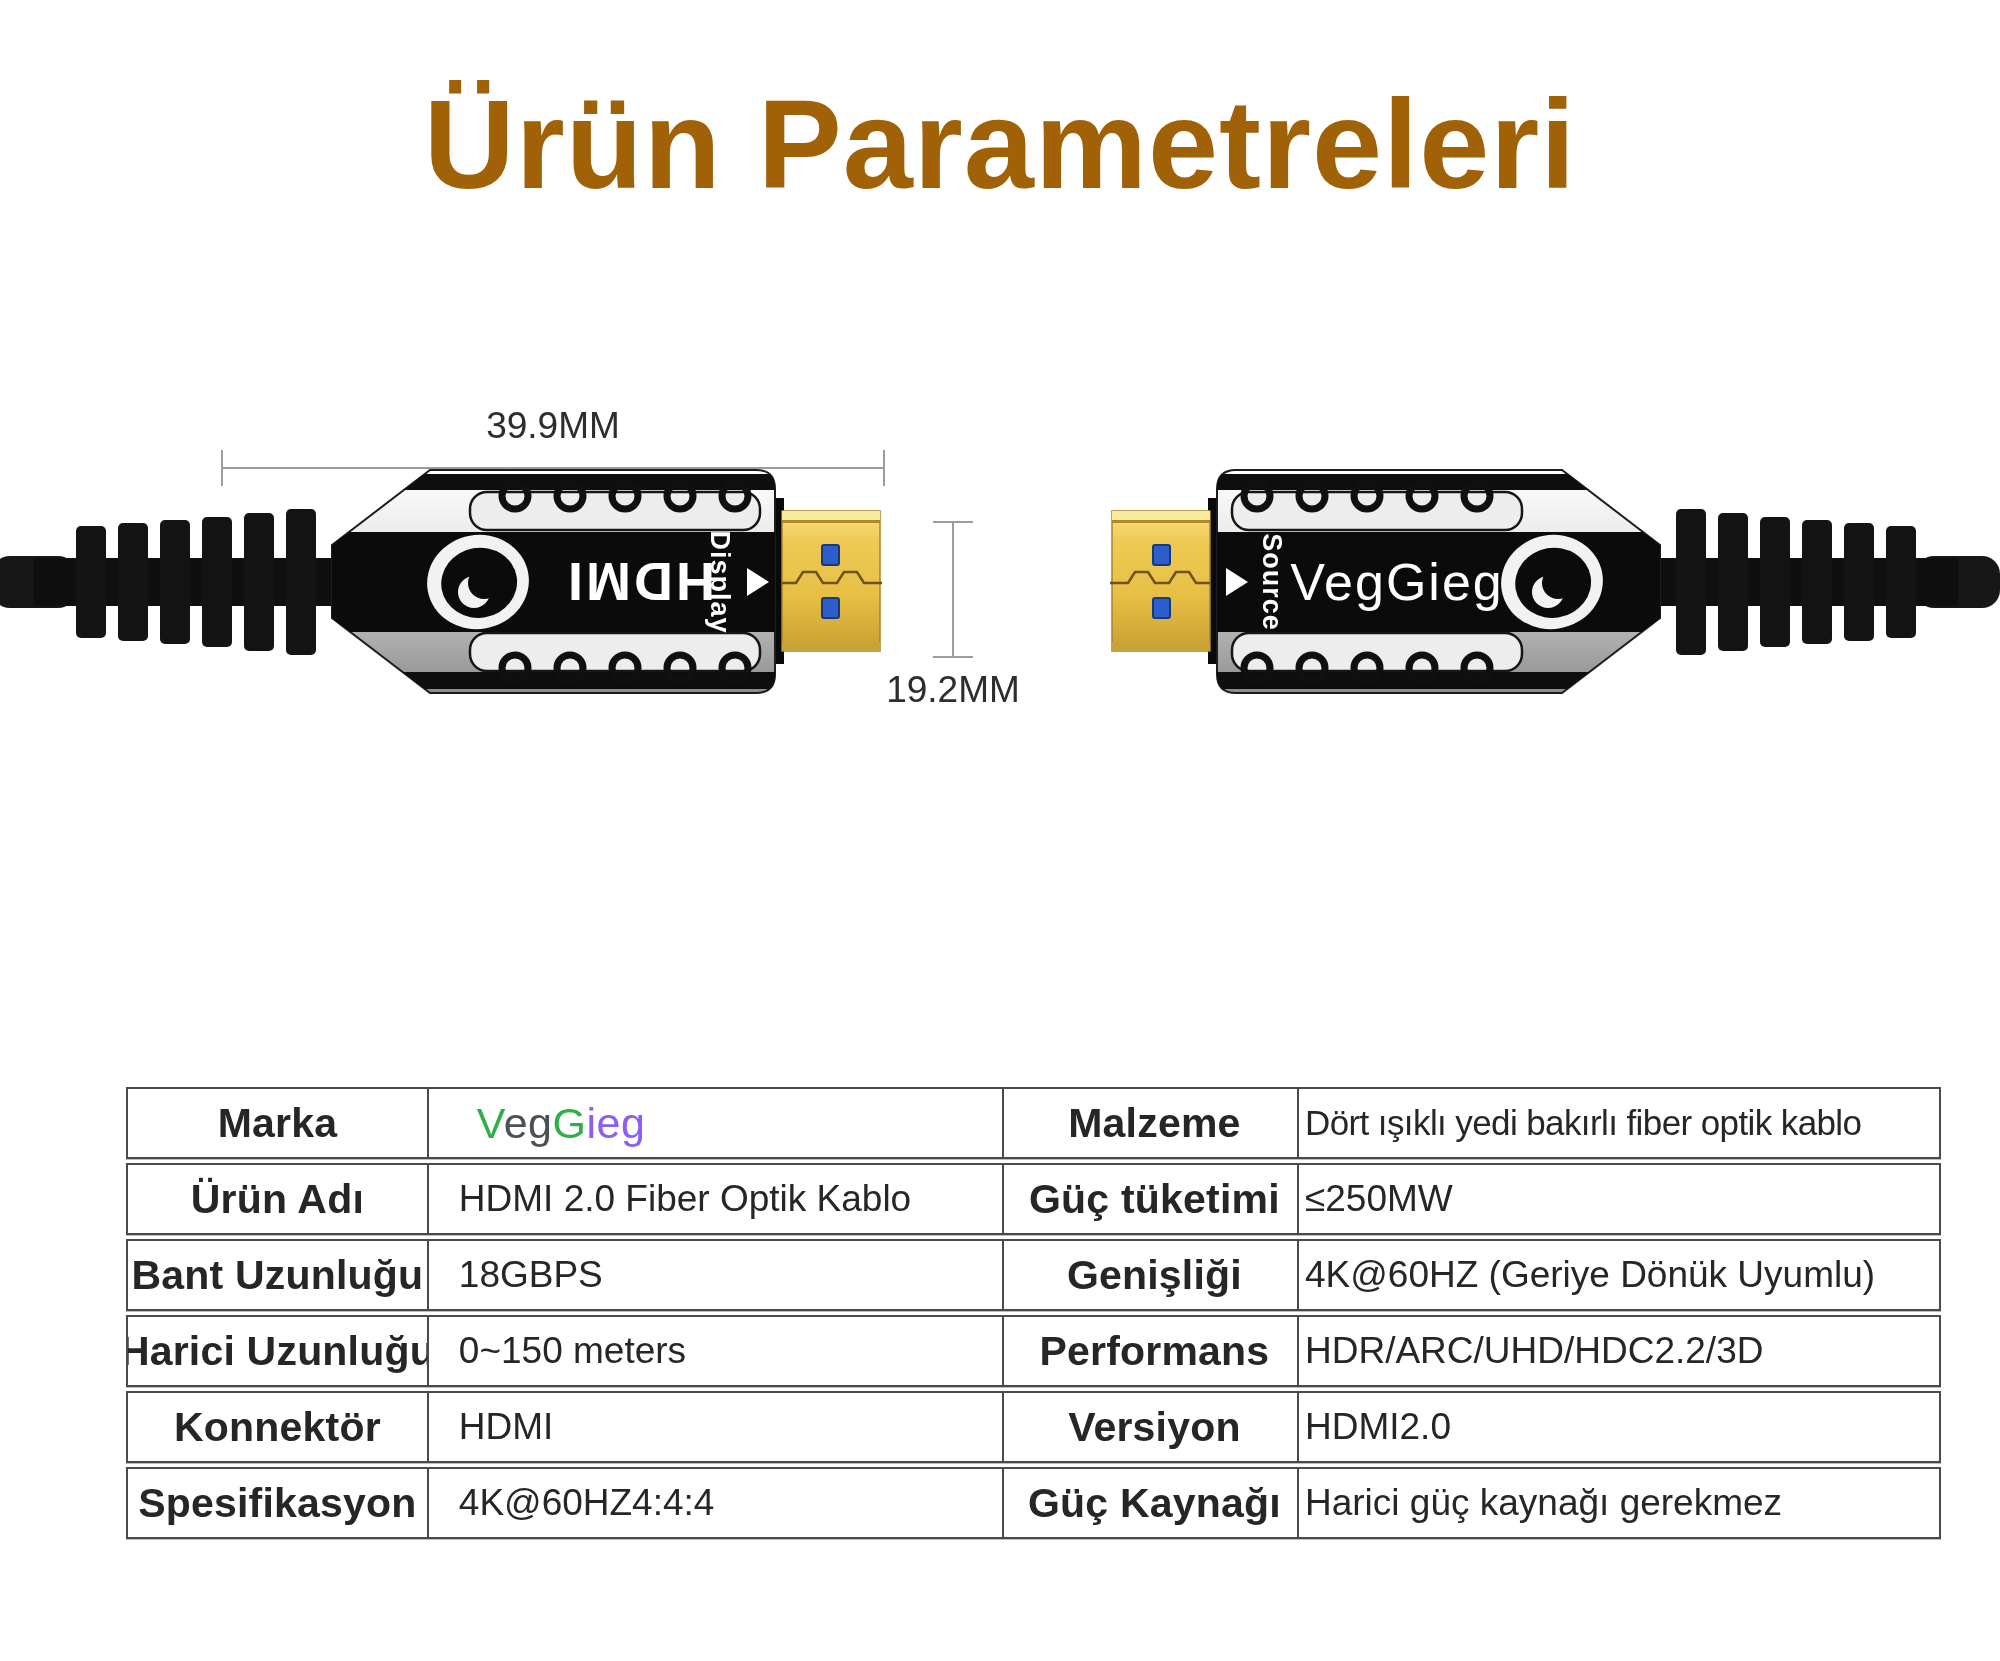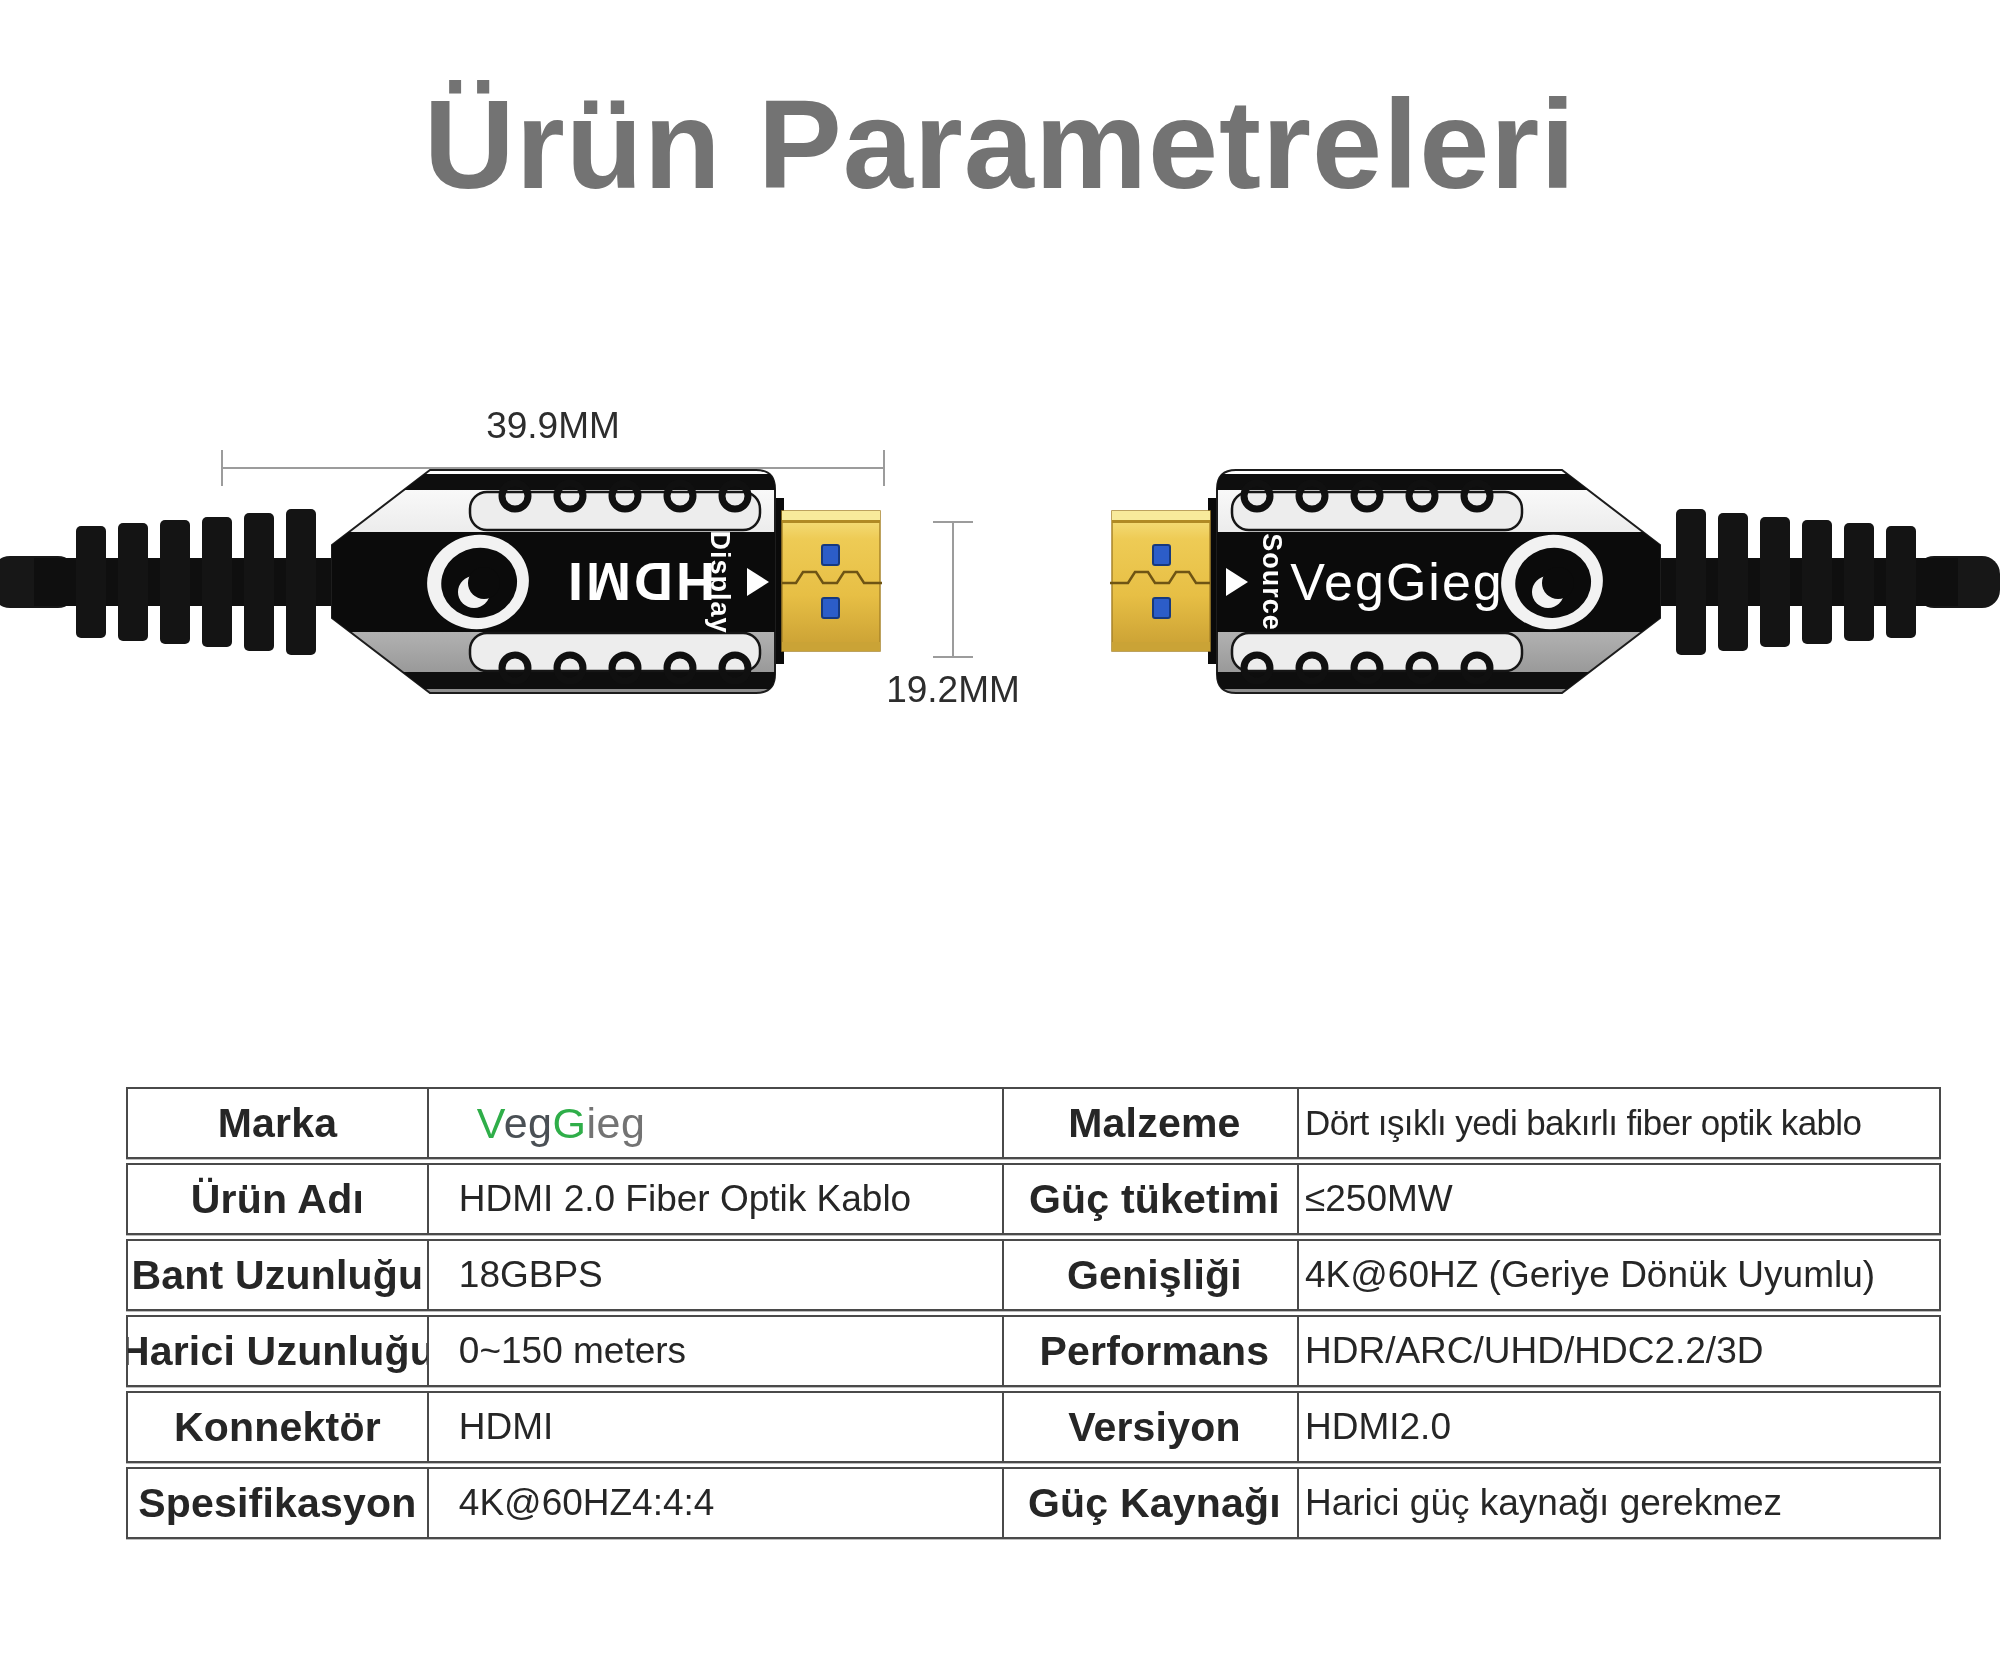--- a/index.html
+++ b/index.html
@@ -10,7 +10,7 @@
   .page-title{
     position:absolute;top:72px;left:0;width:2000px;margin:0;
     text-align:center;font-size:126px;font-weight:700;letter-spacing:1px;
-    color:#737373;
+    color:#a16207;
   }
   .diagram{position:absolute;top:0;left:0;}
   

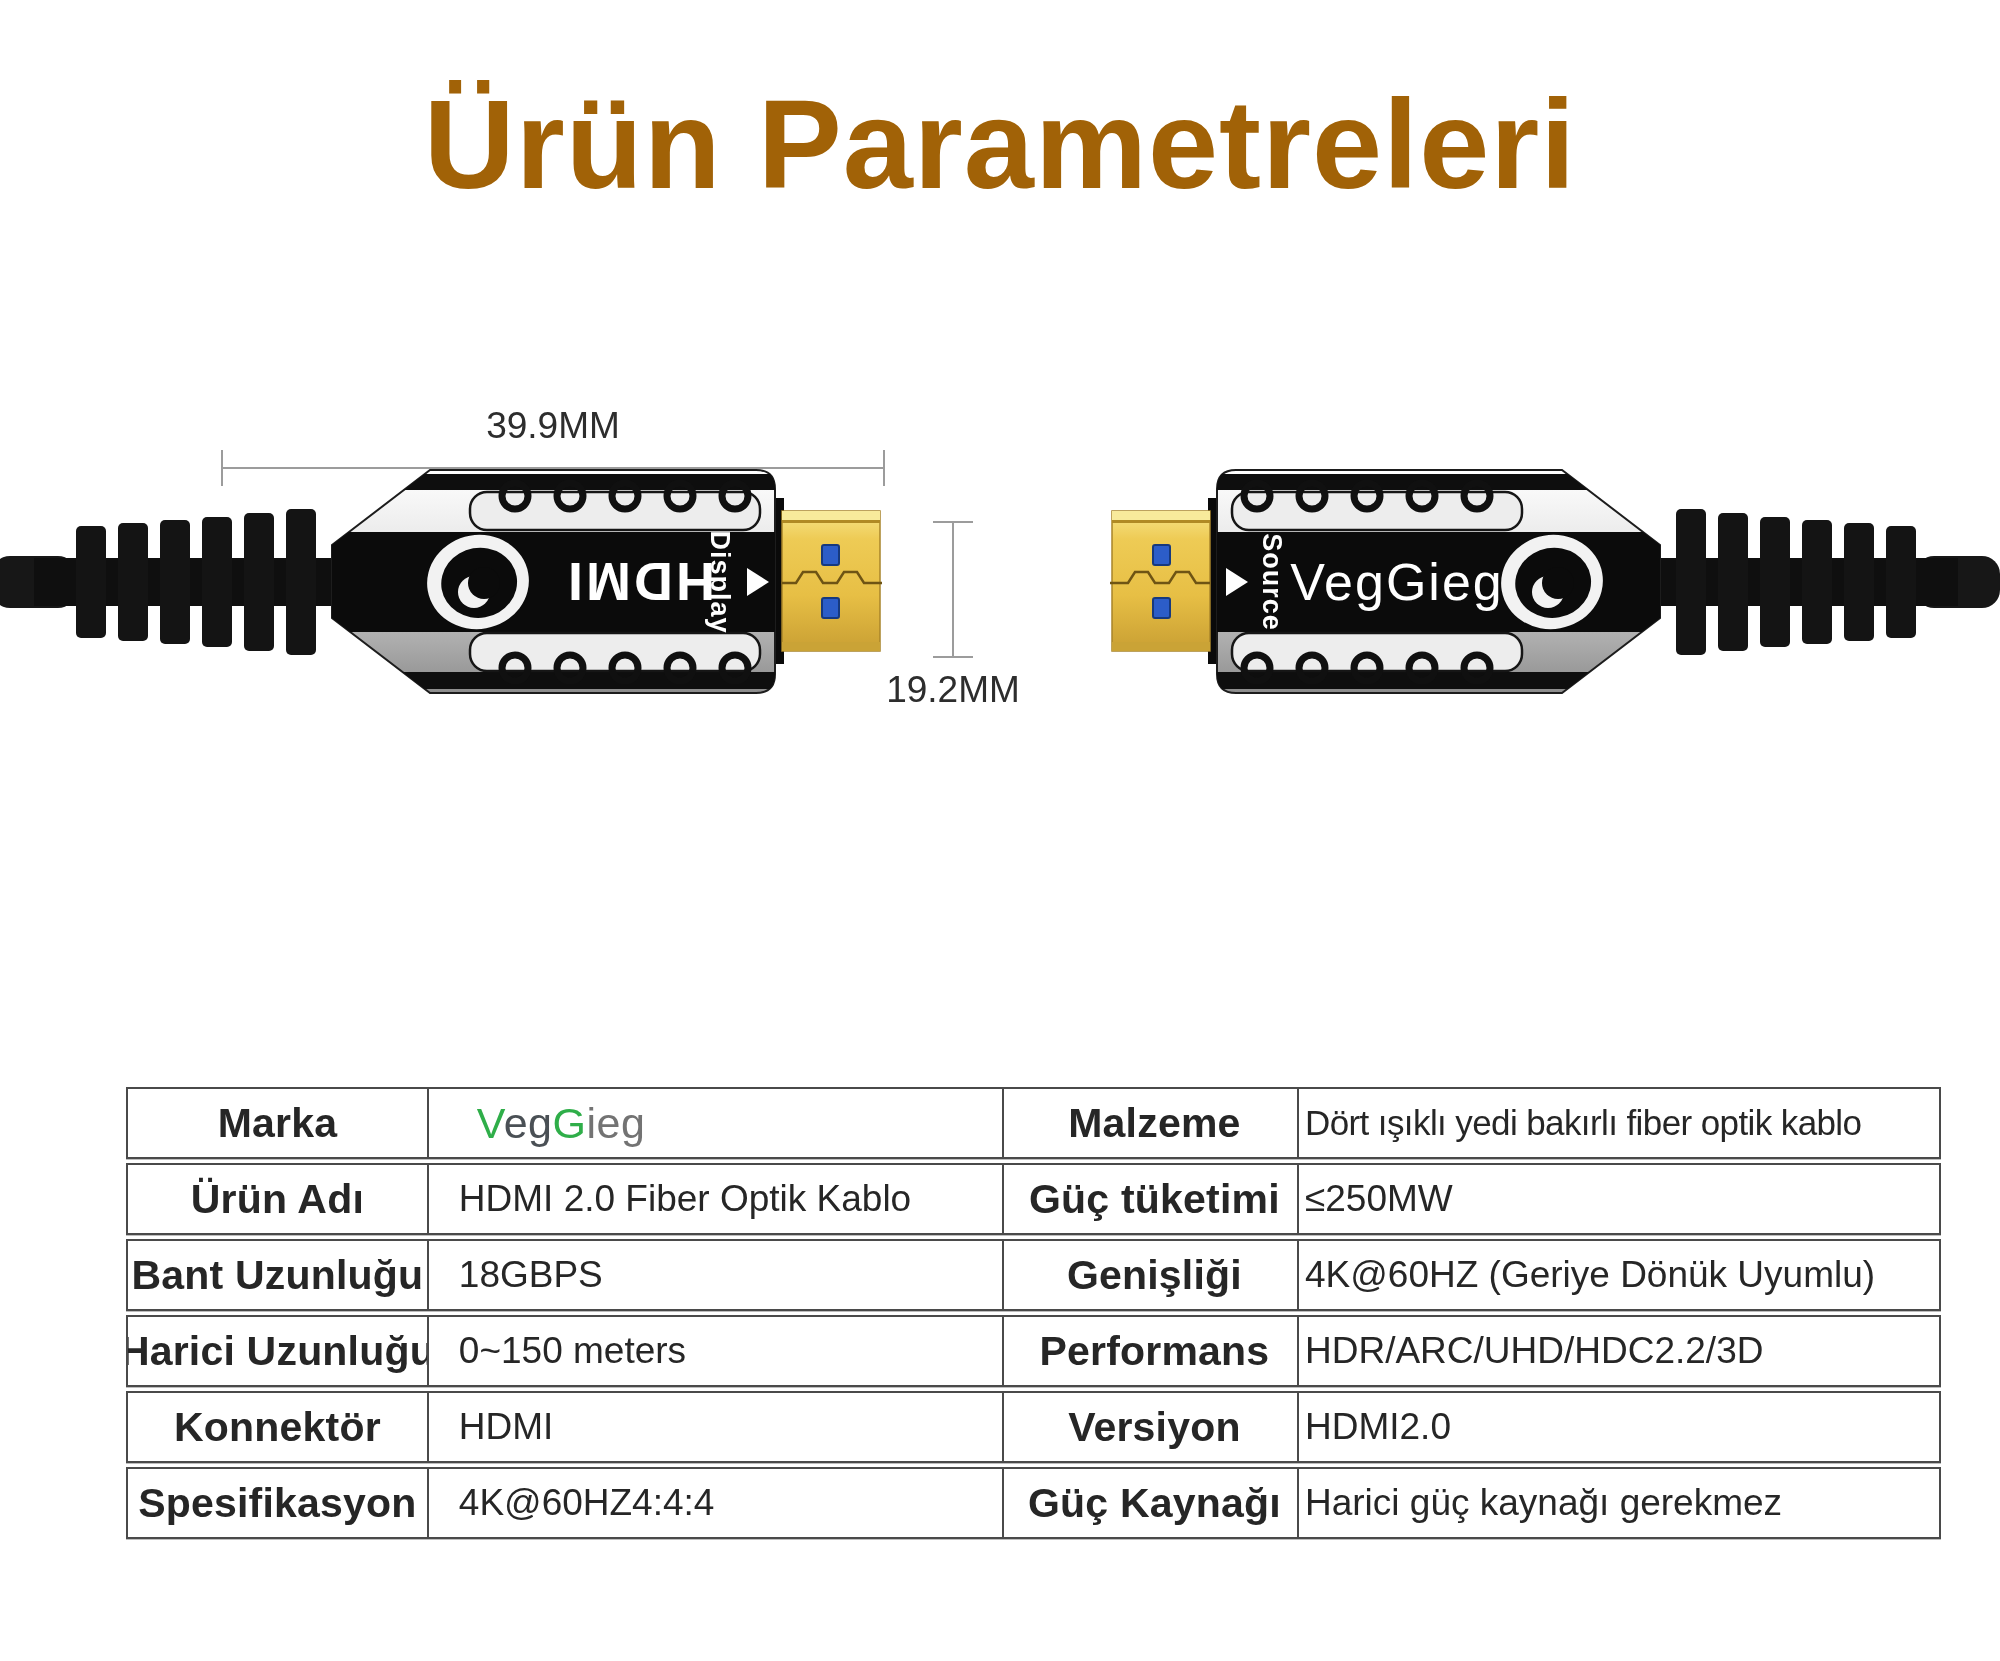--- a/index.html
+++ b/index.html
@@ -156,7 +156,7 @@
       <div class="cell label c1">Marka</div>
       <div class="cell value c2">
         <span class="brand-logo">
-          <span style="color: rgb(47, 174, 73);">V</span><span style="color: rgb(74, 80, 85);">eg</span><span style="color: rgb(47, 174, 73);">G</span><span style="color: #737373;">ieg</span>
+          <span style="color: rgb(47, 174, 73);">V</span><span style="color: rgb(74, 80, 85);">eg</span><span style="color: rgb(47, 174, 73);">G</span><span style="color: #8b5cf6;">ieg</span>
         </span>
       </div>
       <div class="cell label c3">Malzeme</div>

